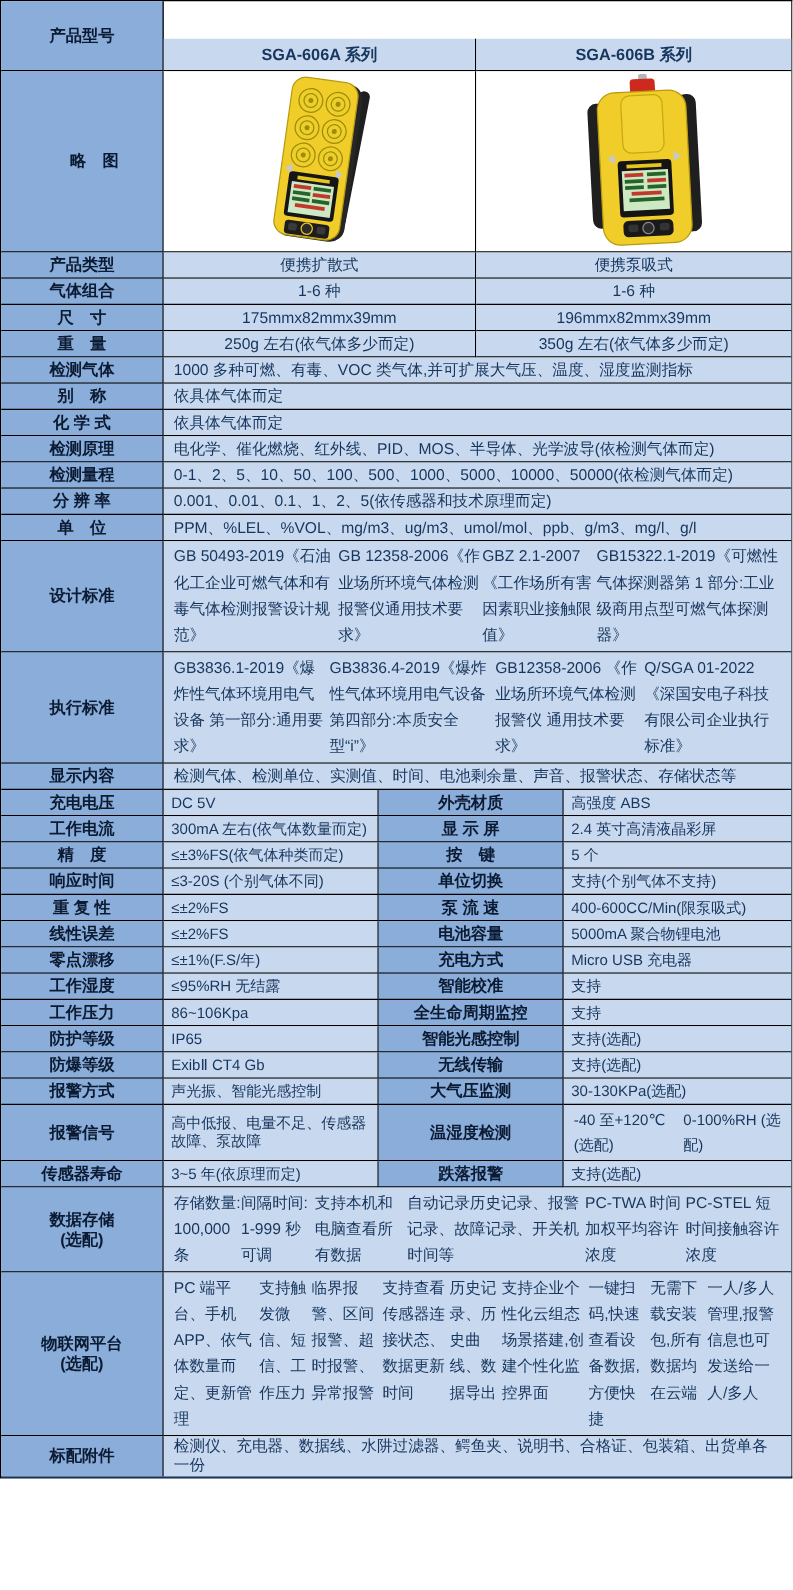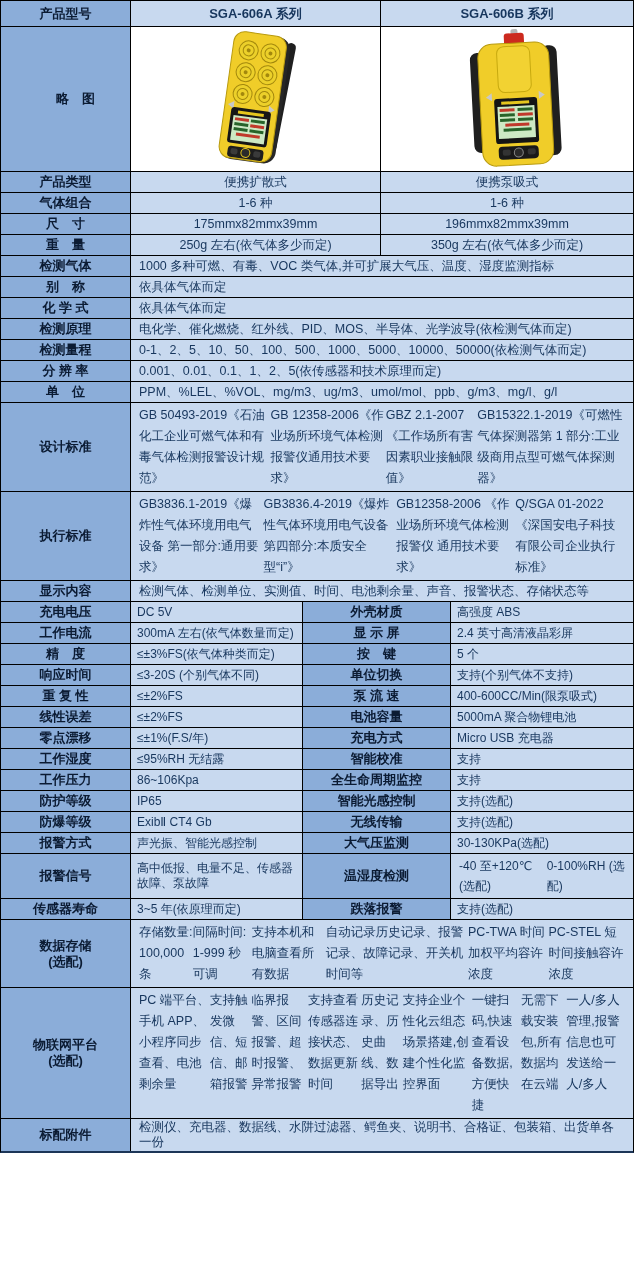--- a/index.html
+++ b/index.html
@@ -22,7 +22,7 @@
        display:flex;flex-direction:column;align-items:center;justify-content:center;text-align:center;line-height:16px;}
   .val{background:var(--value-bg);font-size:12.5px;display:flex;align-items:center;padding:1px 8px;line-height:15px;}
   .val.center{justify-content:center;padding:1px 2px;text-align:center;}
-  .val.bold{font-weight:bold;font-size:13px;}
+  .val.bold{font-weight:bold;font-size:13px;margin-top:30px;}
   .val.sm{font-size:12px;padding:1px 6px;}
   .lines{background:var(--value-bg);display:flex;flex-direction:row;justify-content:center;padding:2px 8px;}
   .lines .line{line-height:21px;font-size:12.5px;}

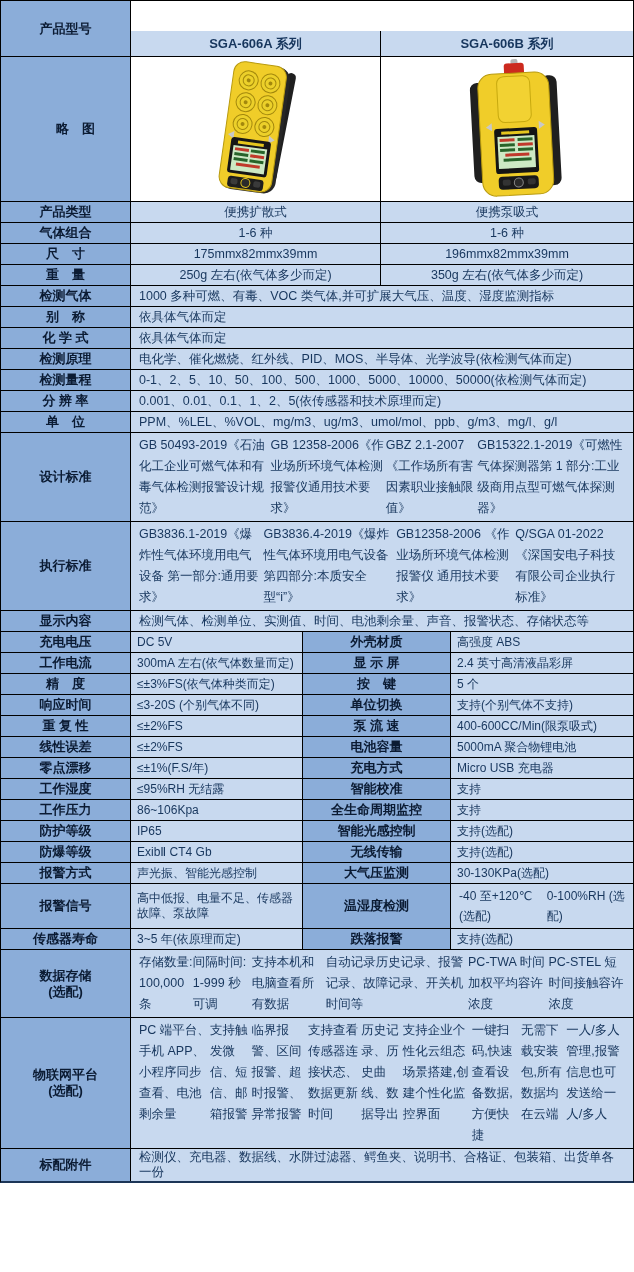--- a/index.html
+++ b/index.html
@@ -303,7 +303,7 @@
       <div>(选配)</div>
     </div>
     <div class="lines">
-      <div class="line">PC 端平台、手机 APP、小程序同步查看、电池剩余量</div>
+      <div class="line">PC 端平台、手机 APP、依气体数量而定、更新管理</div>
       <div class="line">支持触发微信、短信、邮箱报警</div>
       <div class="line">临界报警、区间报警、超时报警、异常报警</div>
       <div class="line">支持查看传感器连接状态、数据更新时间</div>

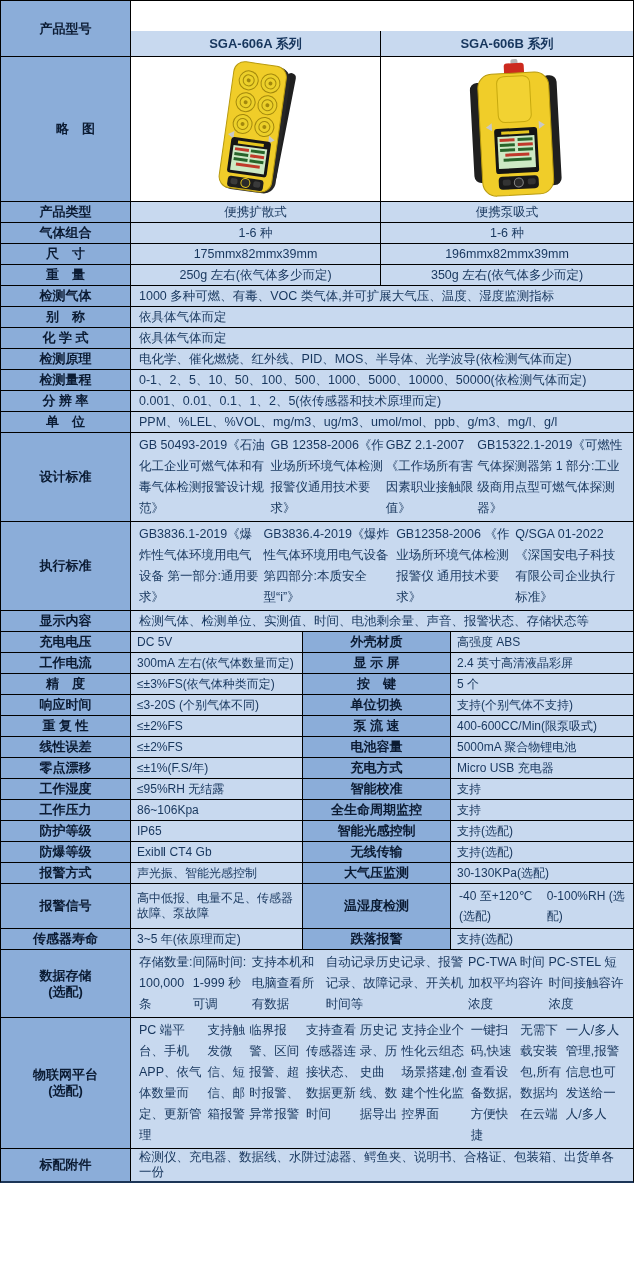--- a/index.html
+++ b/index.html
@@ -304,7 +304,7 @@
     </div>
     <div class="lines">
       <div class="line">PC 端平台、手机 APP、依气体数量而定、更新管理</div>
-      <div class="line">支持触发微信、短信、邮箱报警</div>
+      <div class="line">支持触发微信、短信、工作压力</div>
       <div class="line">临界报警、区间报警、超时报警、异常报警</div>
       <div class="line">支持查看传感器连接状态、数据更新时间</div>
       <div class="line">历史记录、历史曲线、数据导出</div>

